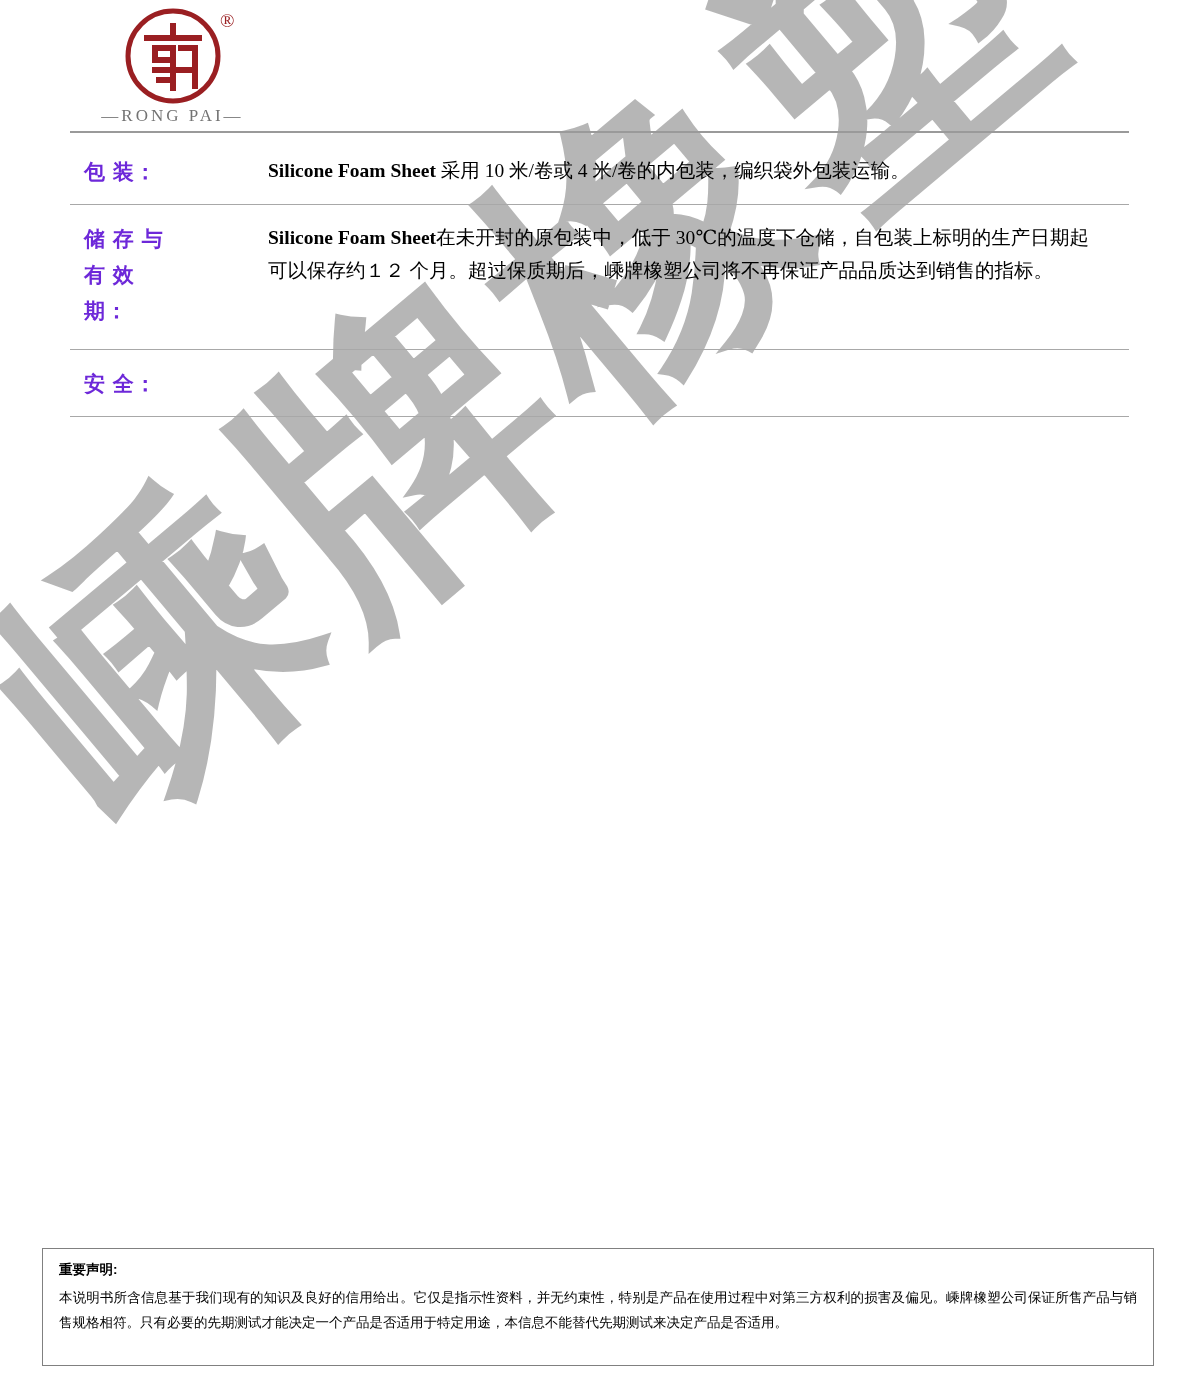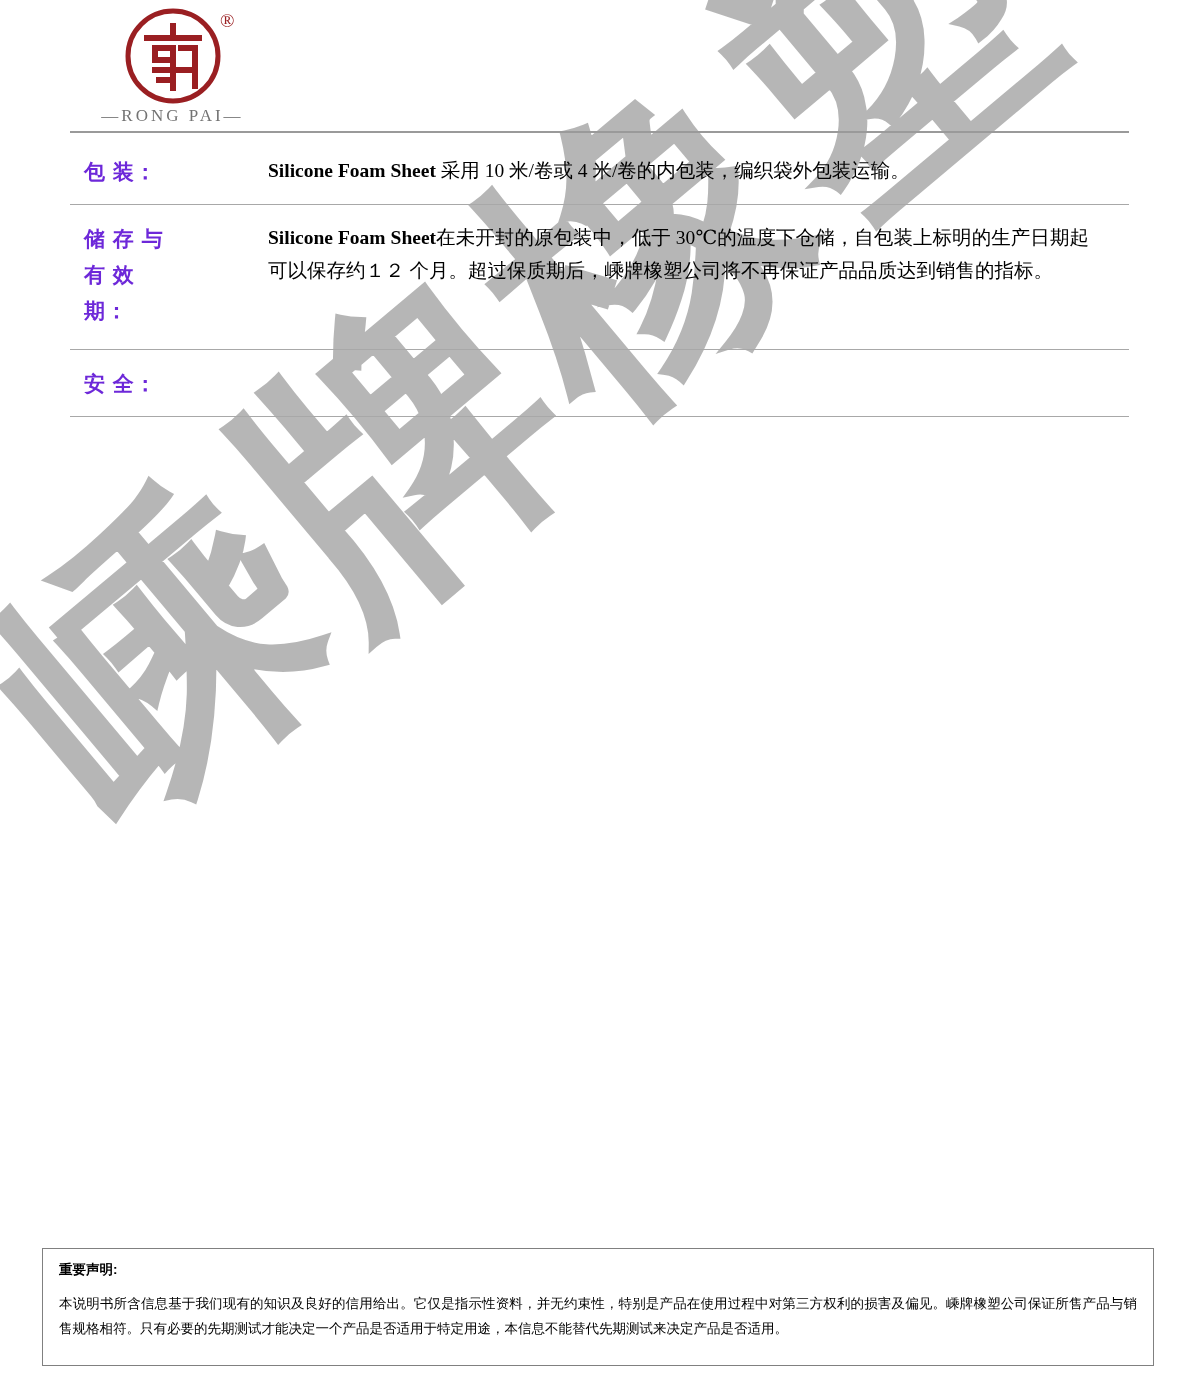--- a/index.html
+++ b/index.html
@@ -148,7 +148,7 @@
     font-size: 13.5px;
     font-weight: bold;
     color: #000;
-    margin-bottom: 12px;
+    margin-bottom: 6px;
   }
   .notice-body {
     font-size: 13.5px;

